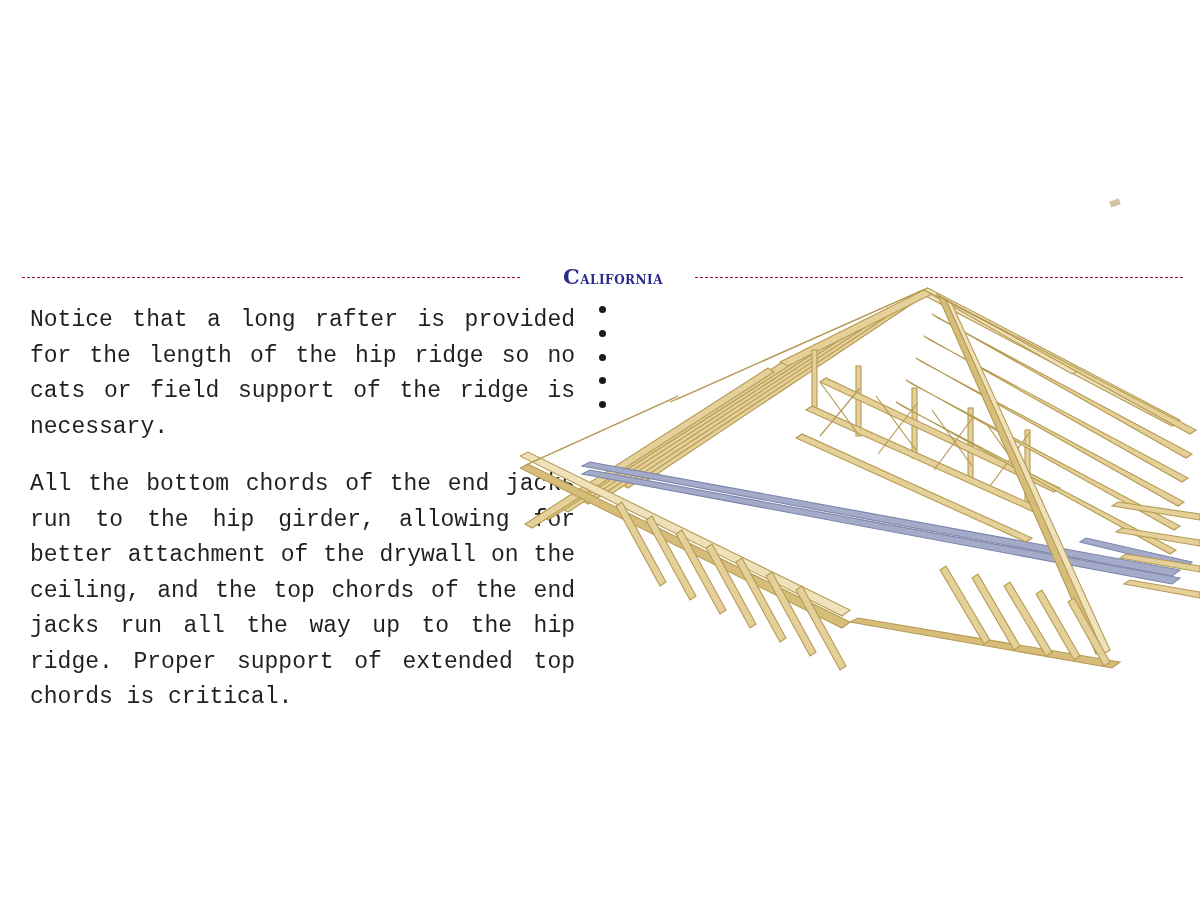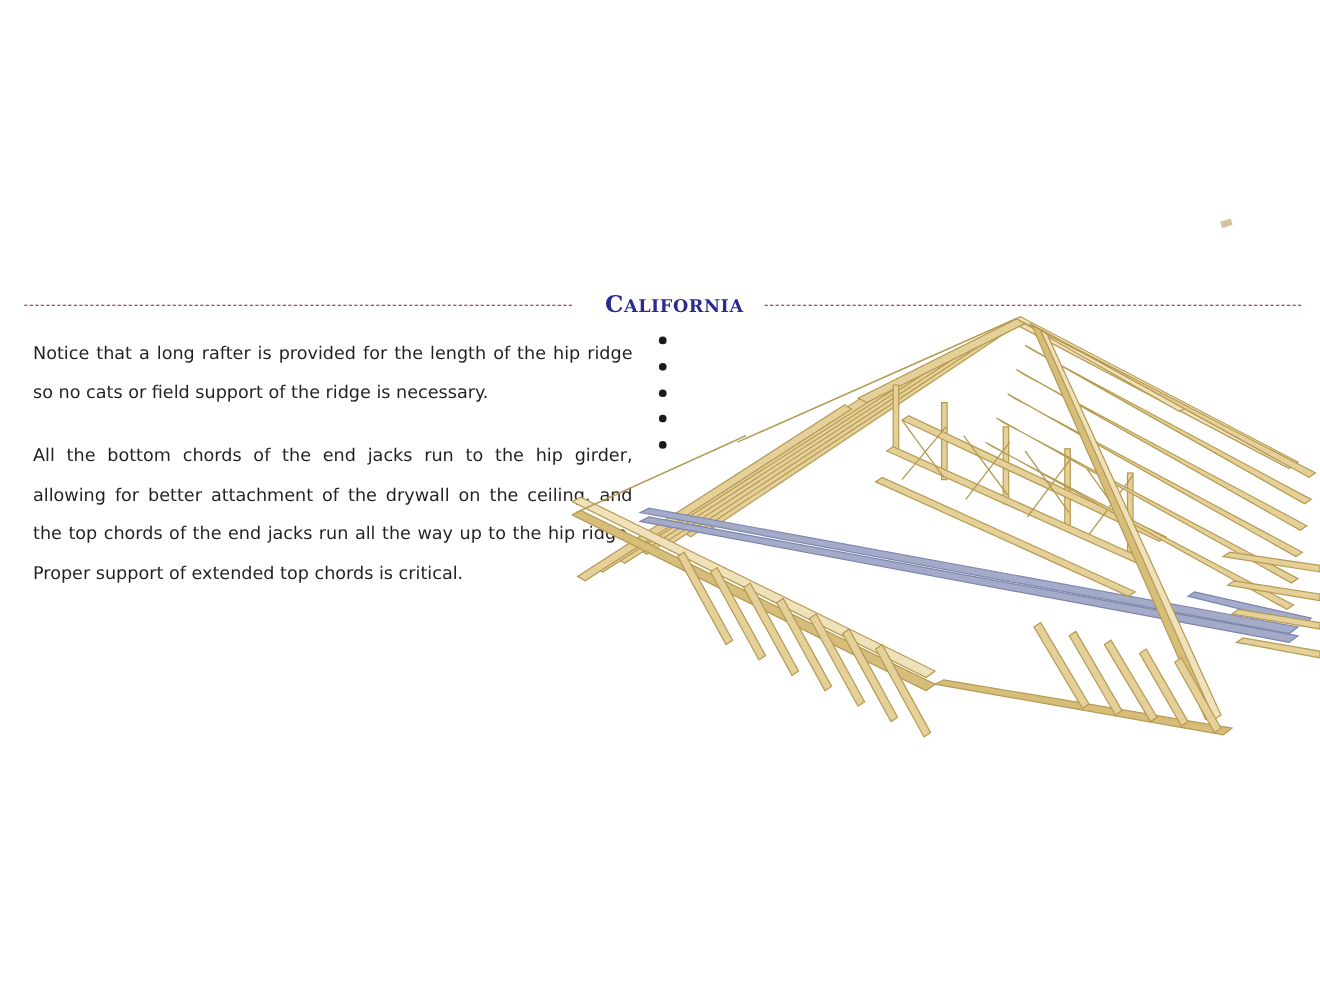--- a/index.html
+++ b/index.html
@@ -47,7 +47,7 @@
     white-space: nowrap;
   }
   .header-title .small-caps {
-    font-size: 16px;
+    font-size: 12px;
   }
 
   

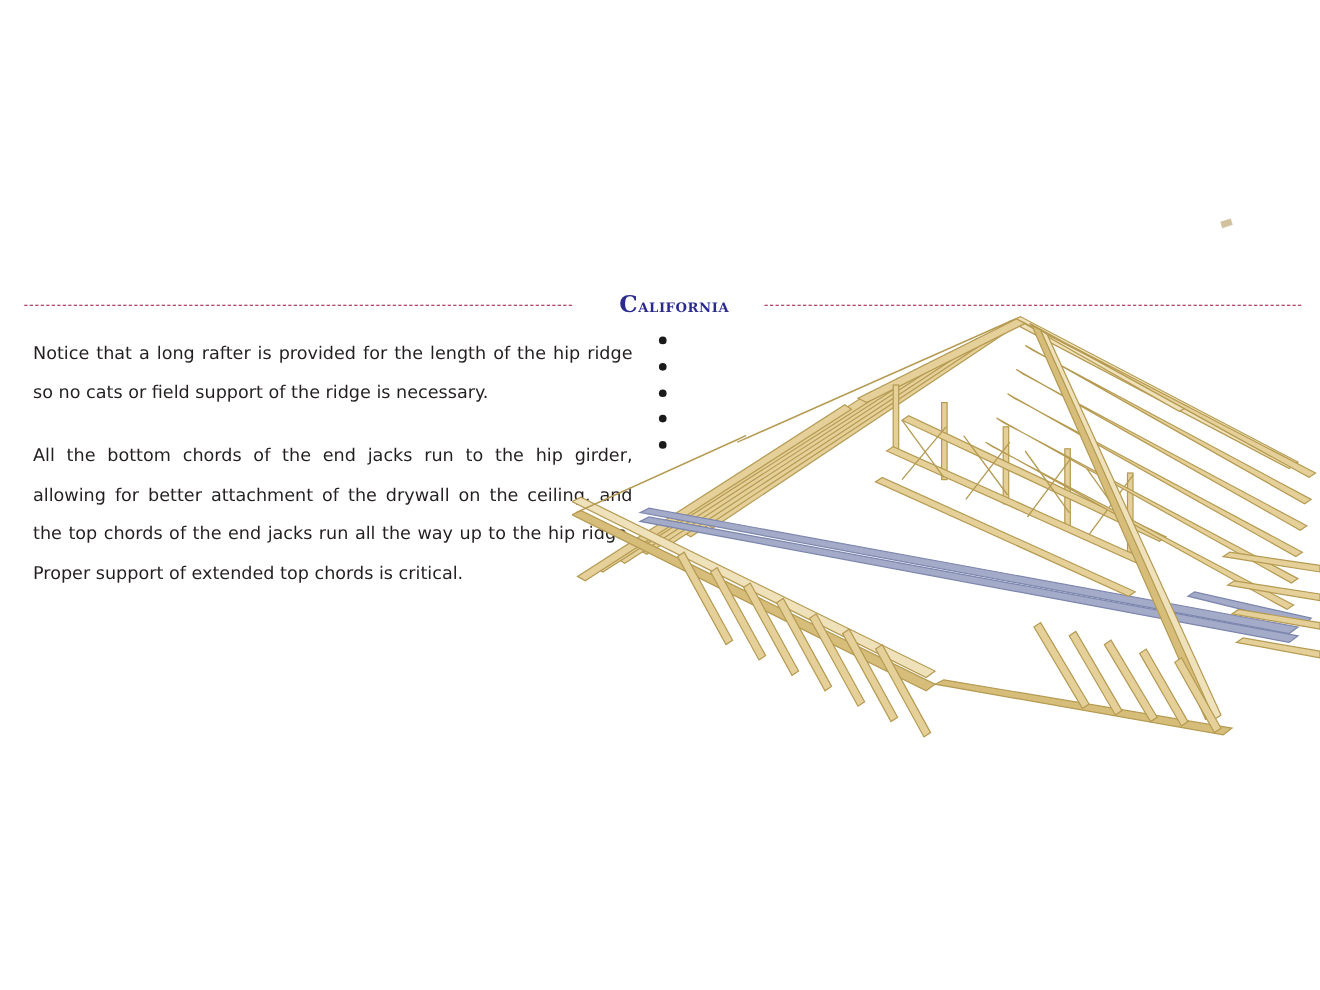--- a/index.html
+++ b/index.html
@@ -59,10 +59,11 @@
   }
   .para {
     color: #231f20;
-    font-size: 16px;
+    font-size: 23px;
     line-height: 35.5px;
     text-align: justify;
     margin: 0 0 22px 0;
+    font-family: Liberation Mono, monospace;
   }
   .para:last-child { margin-bottom: 0; }
 

